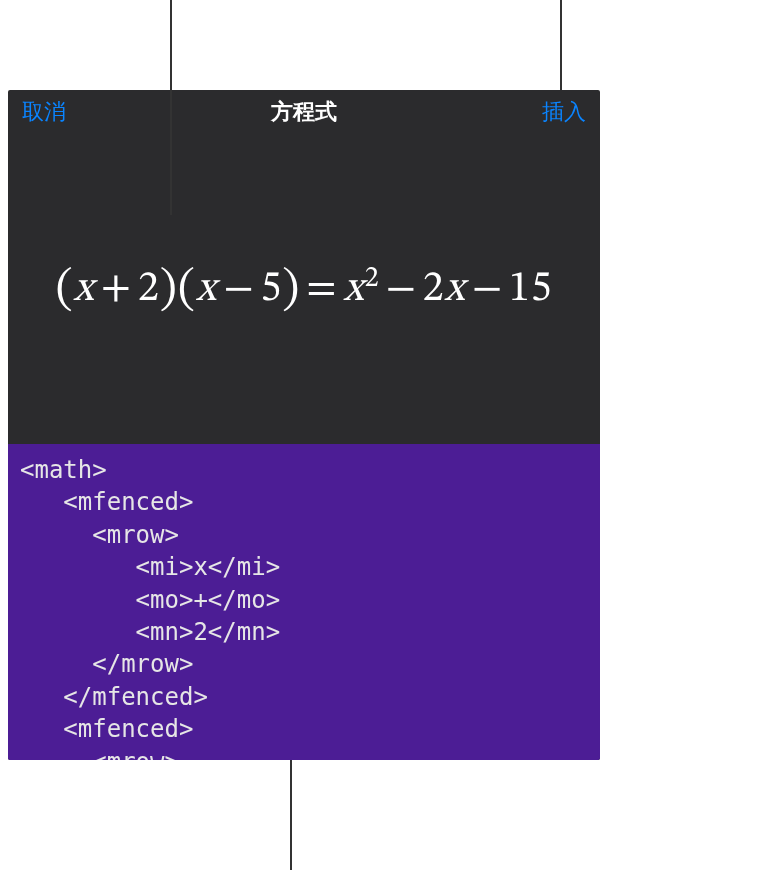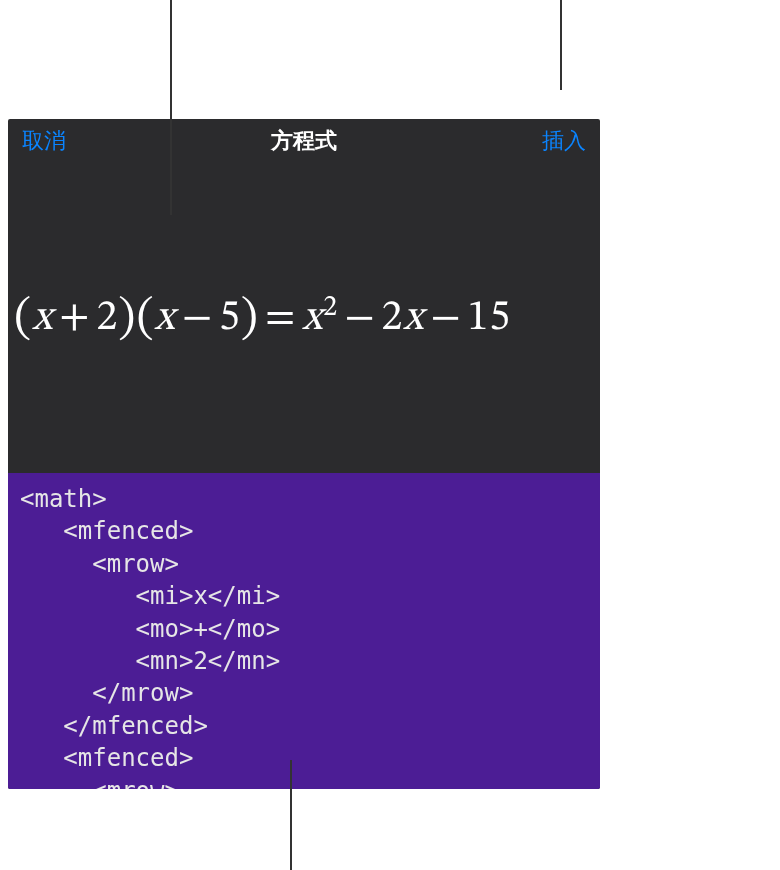--- a/index.html
+++ b/index.html
@@ -44,7 +44,6 @@
       background: #2b2b2d;
       overflow: hidden;
       border-radius: 2px;
-      margin-top: 29px;
     }
     .header {
       height: 44px;

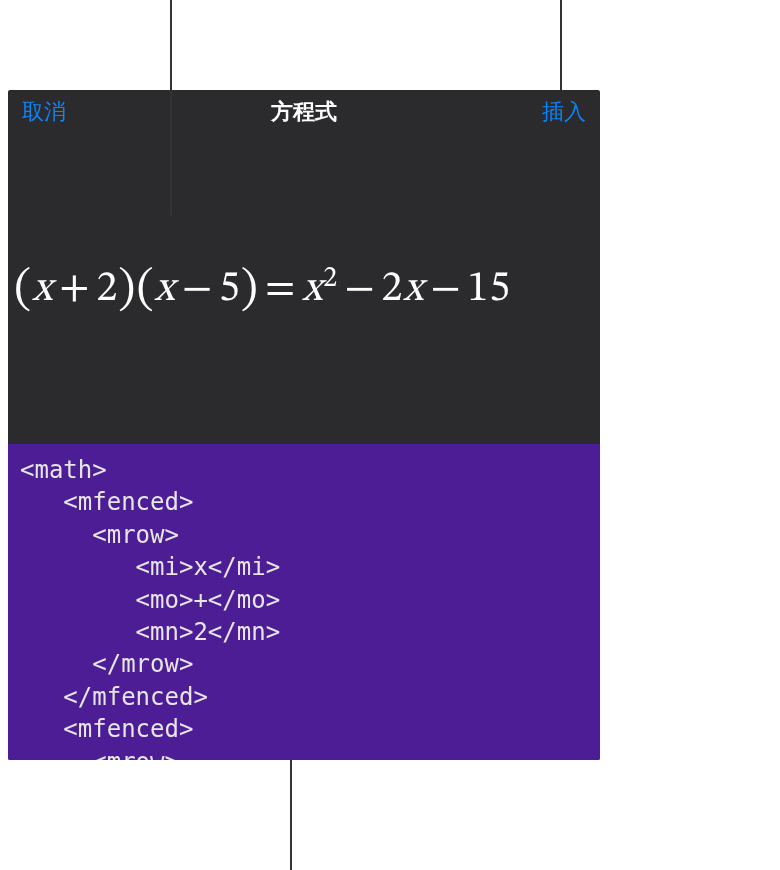--- a/index.html
+++ b/index.html
@@ -66,7 +66,7 @@
       height: 310px;
       display: flex;
       align-items: center;
-      justify-content: flex-start;
+      justify-content: center;
       padding: 0 6px;
     }
     .equation {

